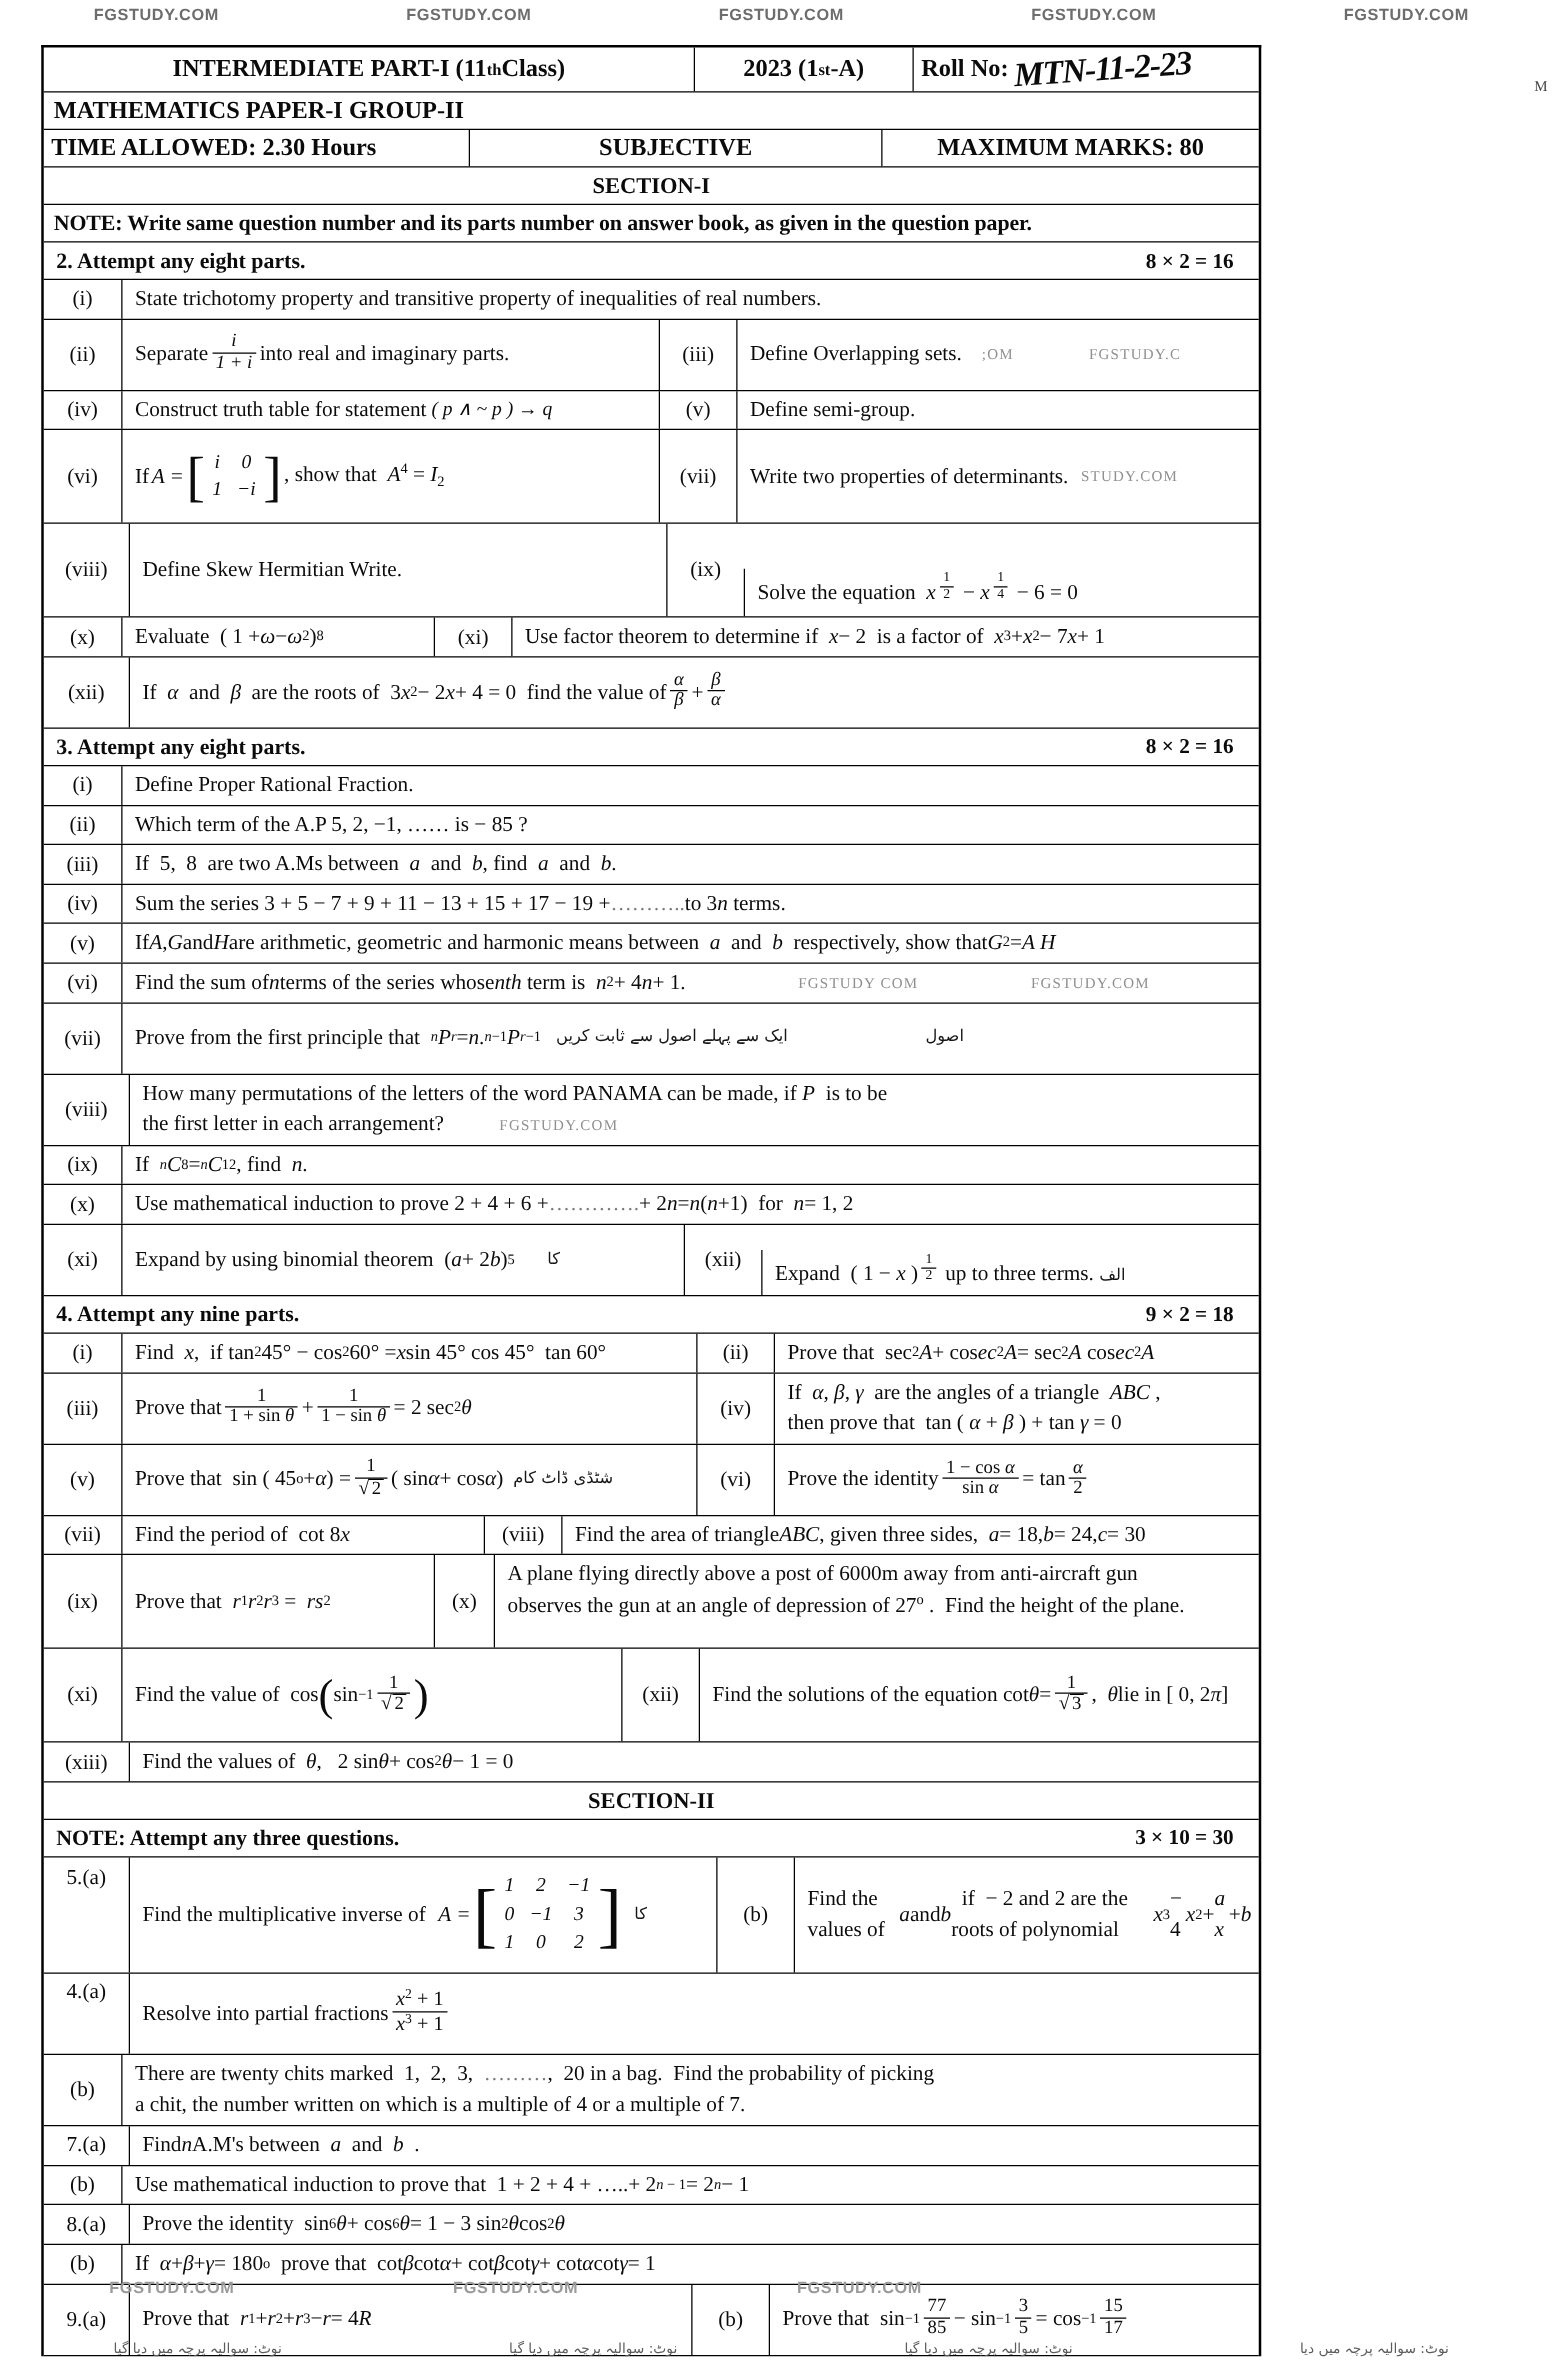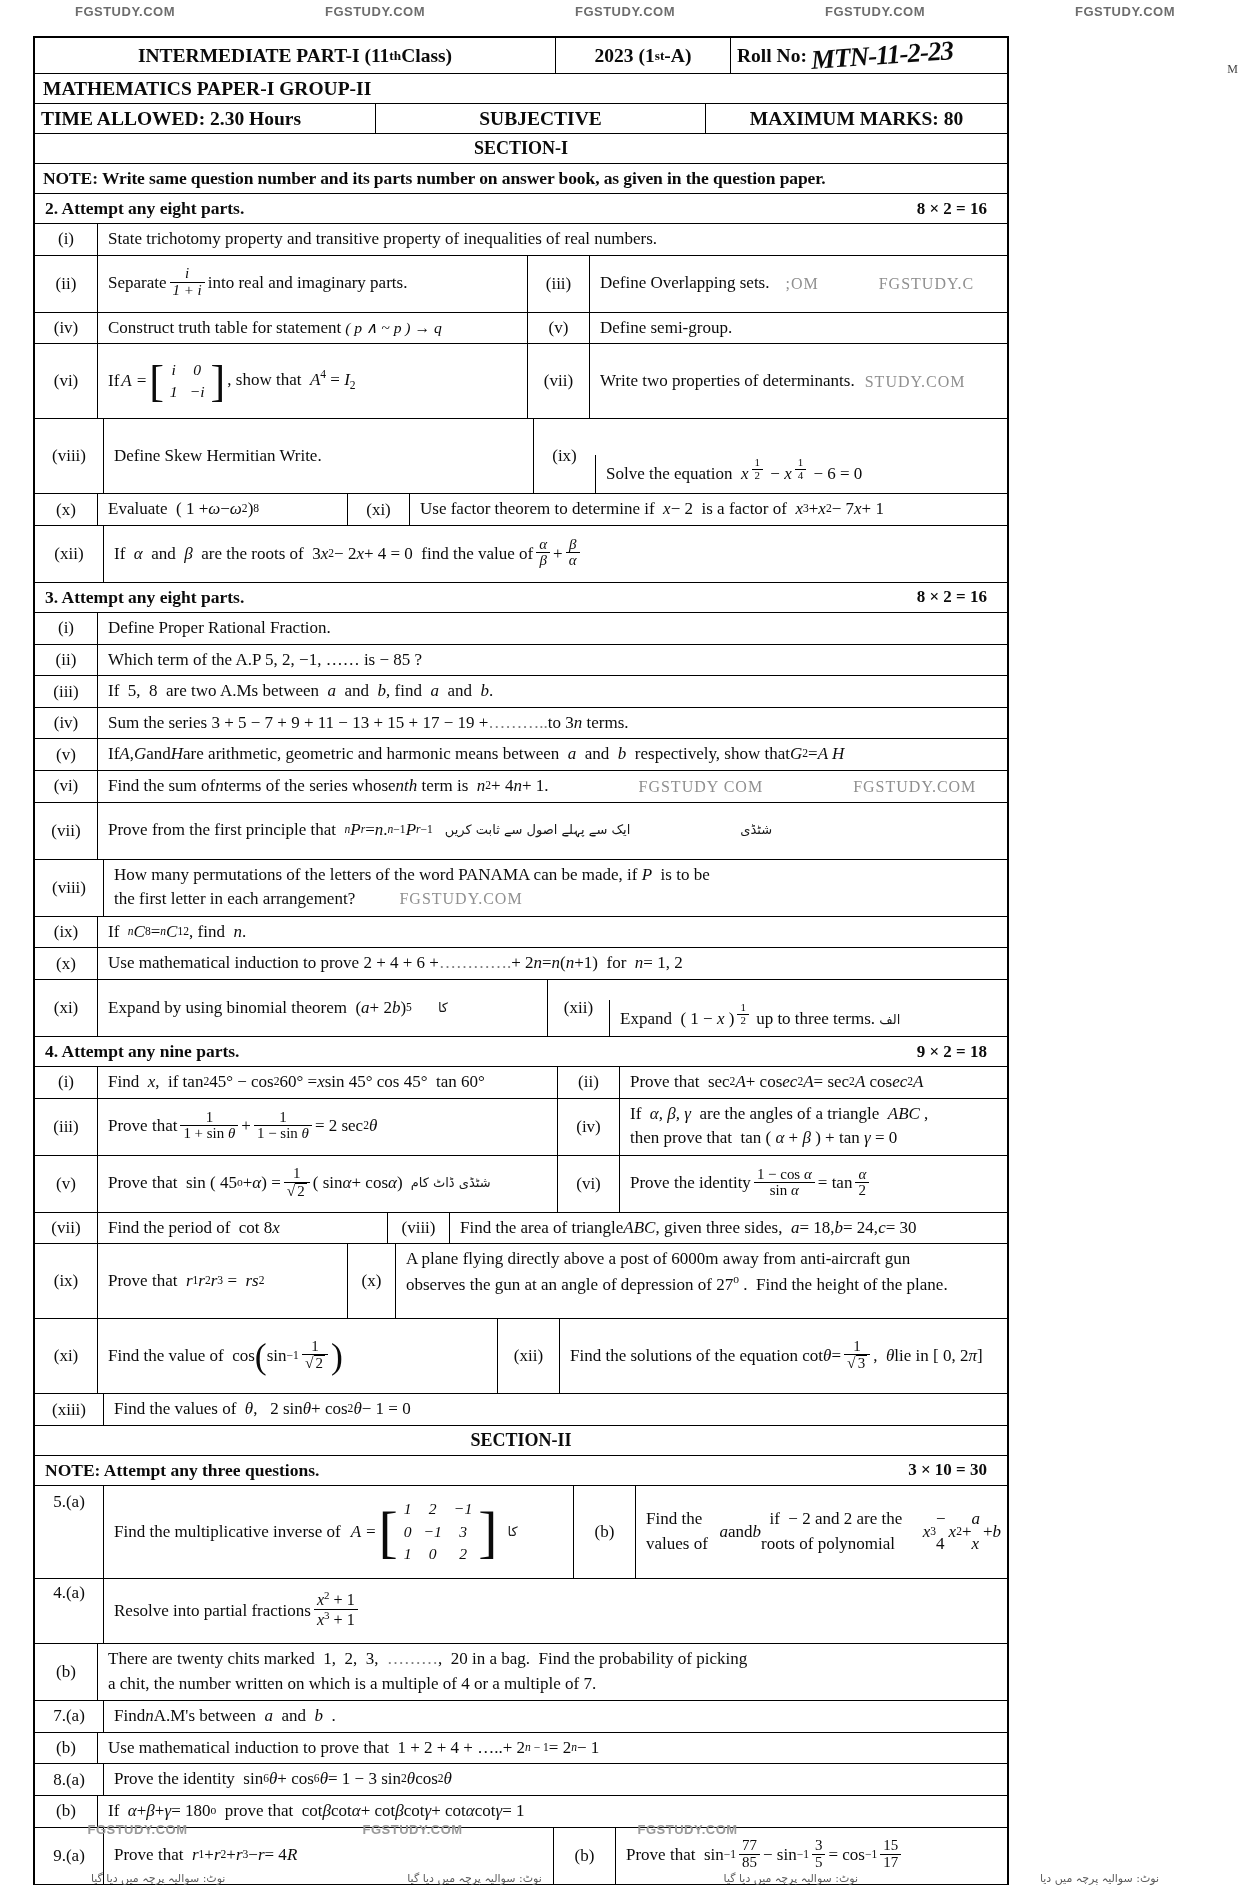--- a/index.html
+++ b/index.html
@@ -69,7 +69,7 @@
   .sqrt .sym{font-size:1.05em;}
   .sqrt .rad{border-top:1.1px solid #000;padding:0 2px;}
   .urdu{font-family:"DejaVu Sans",sans-serif;font-size:13px;color:#161616;}
-  .ghost{color:#8f8f8f;font-size:16px;letter-spacing:1px;}
+  .ghost{color:#8f8f8f;font-size:12px;letter-spacing:1px;}
   .dots{color:#7a7a7a;}
 
   .footer{position:absolute;left:0;width:100%;bottom:30px;text-align:center;

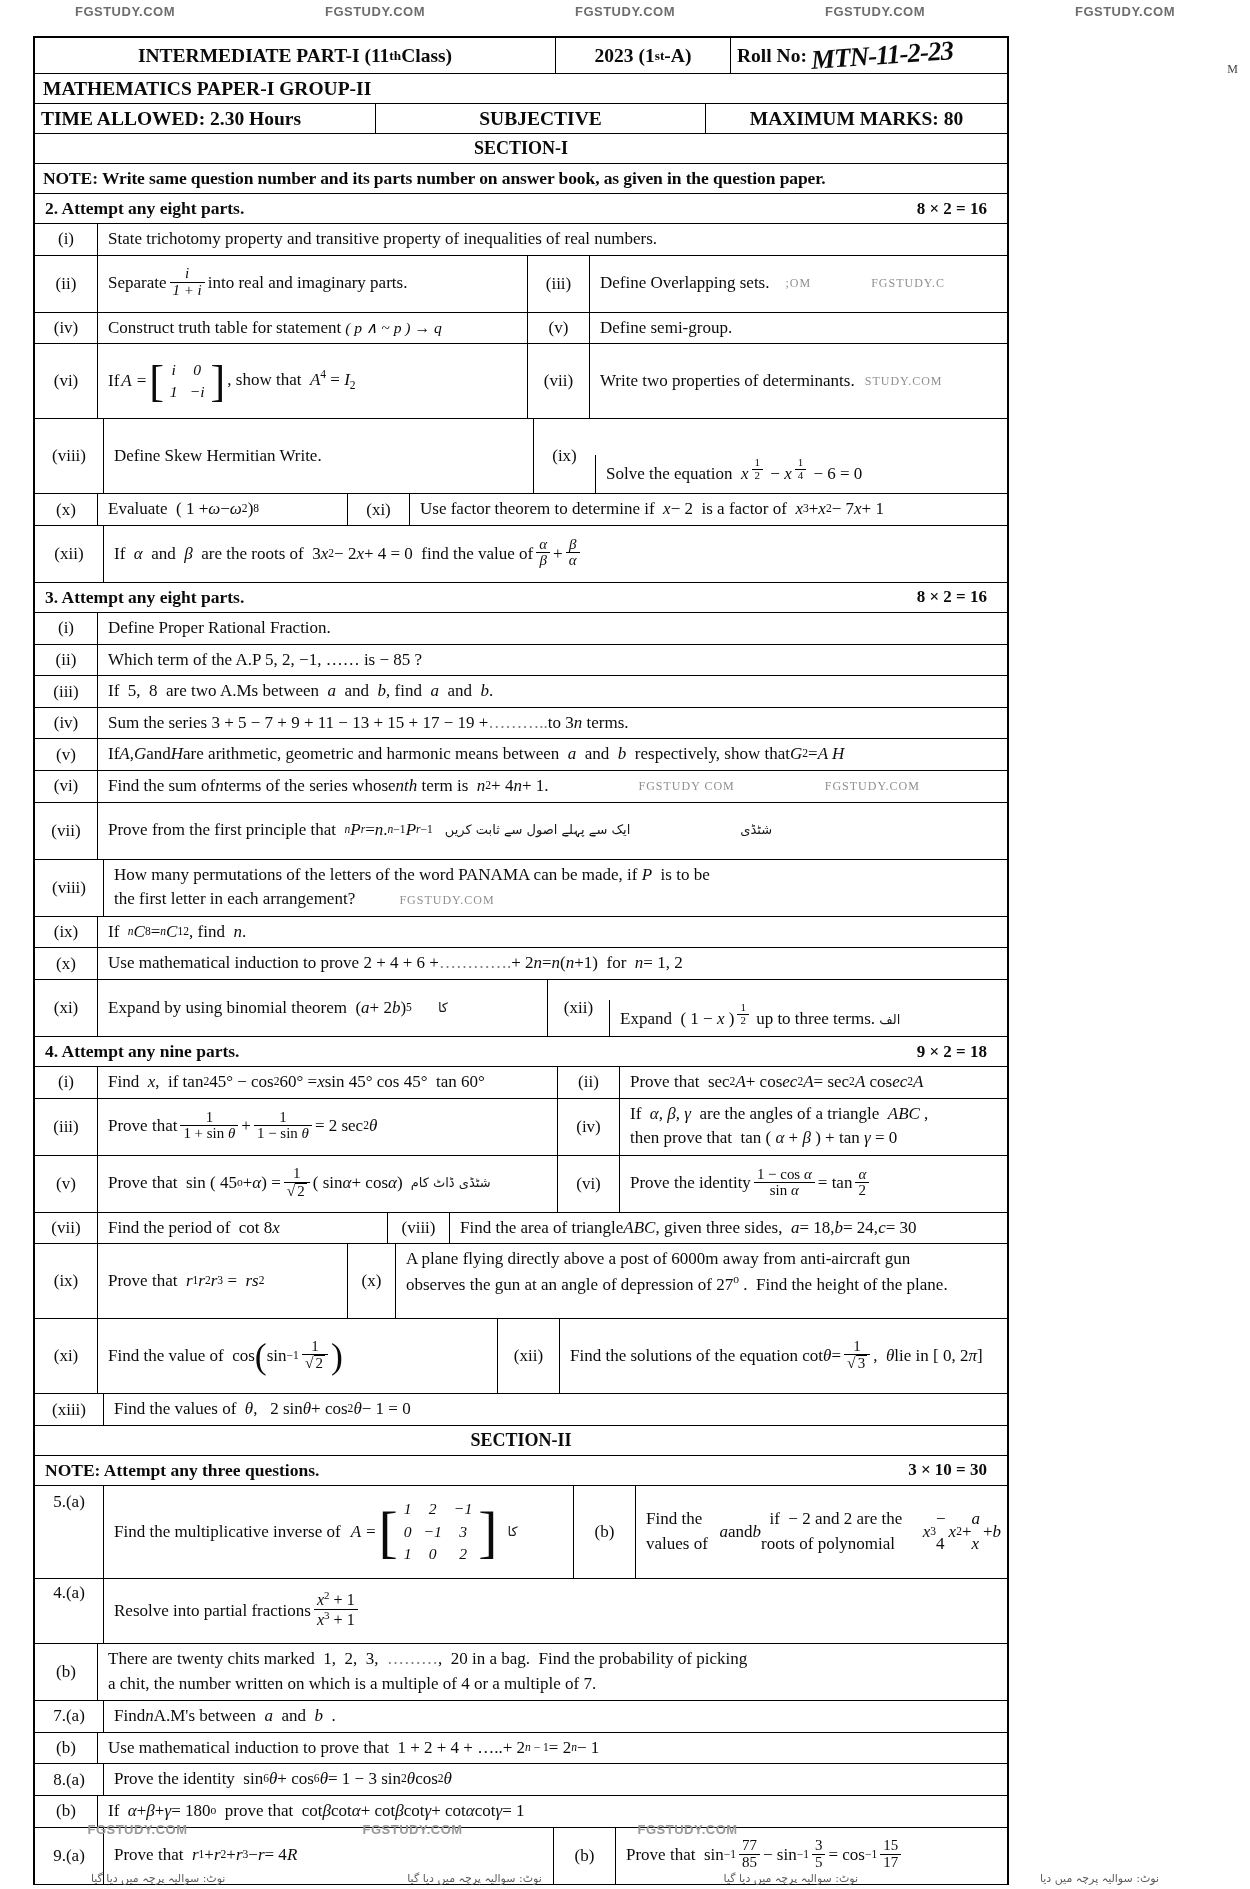--- a/index.html
+++ b/index.html
@@ -289,7 +289,7 @@
       <div class="cell body mid bl" style="flex:1">
         Prove from the first principle that &nbsp;<sup><i>n</i></sup><i>P</i><sub><i>r</i></sub> = <i>n</i> . <sup><i>n</i>−1</sup><i>P</i><sub><i>r</i>−1</sub>
         <span class="urdu" style="margin-left:12px">ایک سے پہلے اصول سے ثابت کریں</span>
-        <span class="urdu" style="margin-left:110px">شٹڈی</span>
+        <span class="urdu" style="margin-left:110px">اصول</span>
       </div>
     </div>
     <div class="r rowh2">

